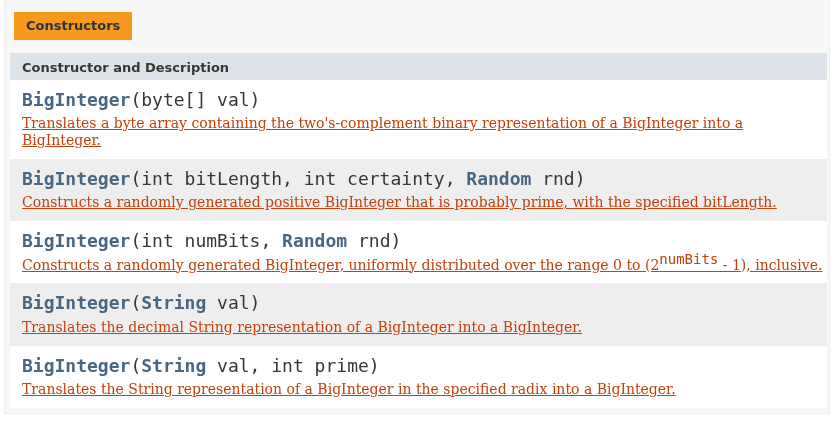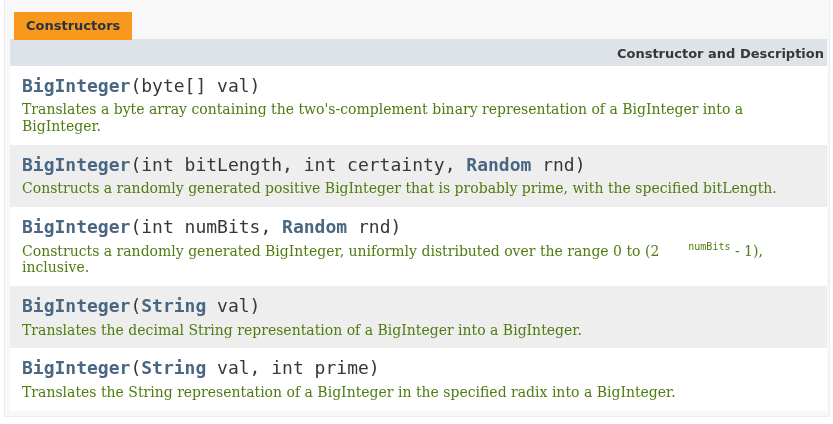--- a/index.html
+++ b/index.html
@@ -21,7 +21,7 @@
     padding:0 2px 5px 0;
   }
   .caption-row {
-    height:39px;
+    height:53px;
     position:relative;
   }
   .tab {

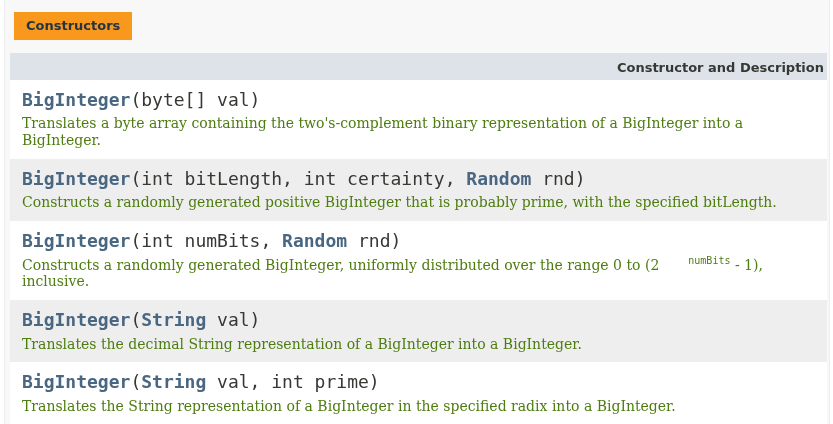--- a/index.html
+++ b/index.html
@@ -43,7 +43,7 @@
   }
   table.member-summary th {
     background:#dee3e9;
-    text-align:right;
+    text-align:left;
     font-size:13px;
     font-weight:bold;
     color:#353833;

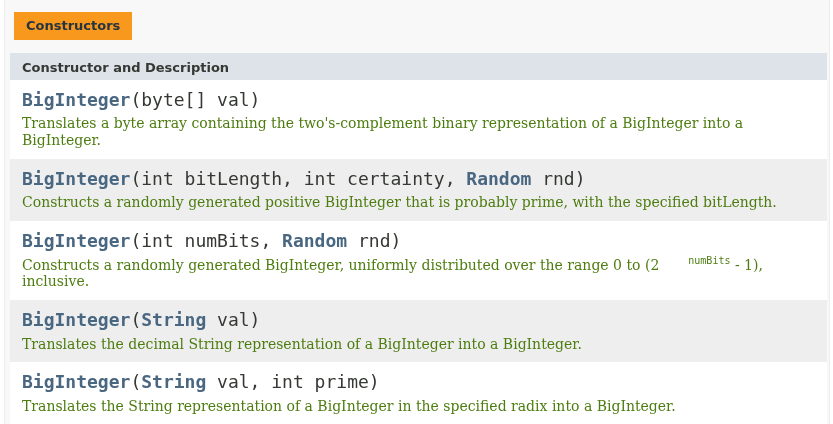--- a/index.html
+++ b/index.html
@@ -72,8 +72,9 @@
     font-family:"DejaVu Serif", "Liberation Serif", serif;
     font-size:14px;
     line-height:1.2;
-    color:#4d7c0f;
+    color:#c2410c;
     margin-top:4px;
+    text-decoration:underline;
   }
   sup.code-sup {
     font-family:"DejaVu Sans Mono", "Liberation Mono", monospace;

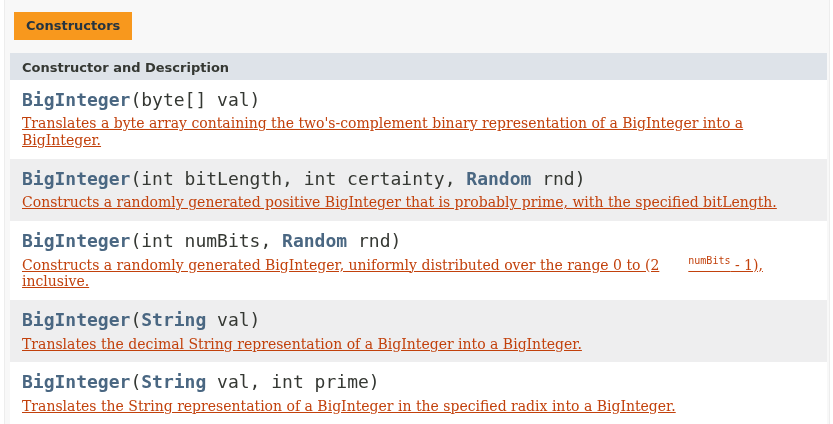--- a/index.html
+++ b/index.html
@@ -78,9 +78,8 @@
   }
   sup.code-sup {
     font-family:"DejaVu Sans Mono", "Liberation Mono", monospace;
-    font-size:10px;
+    font-size:14px;
     line-height:0;
-    margin-left:29px;
   }
 </style>
 </head>

